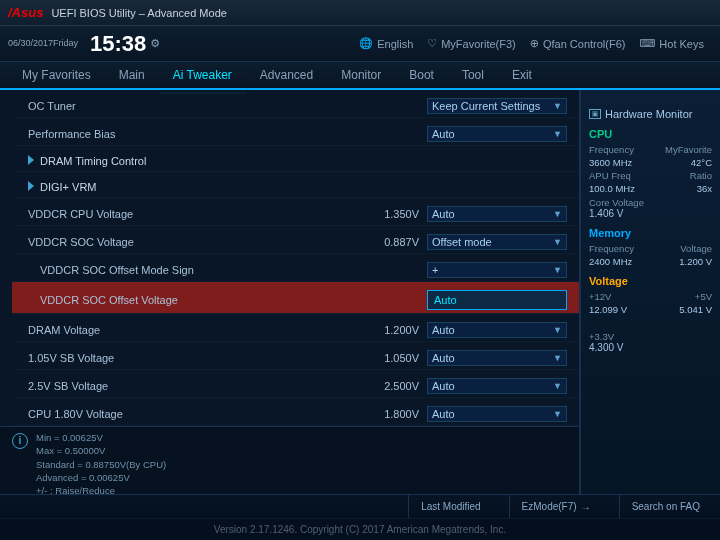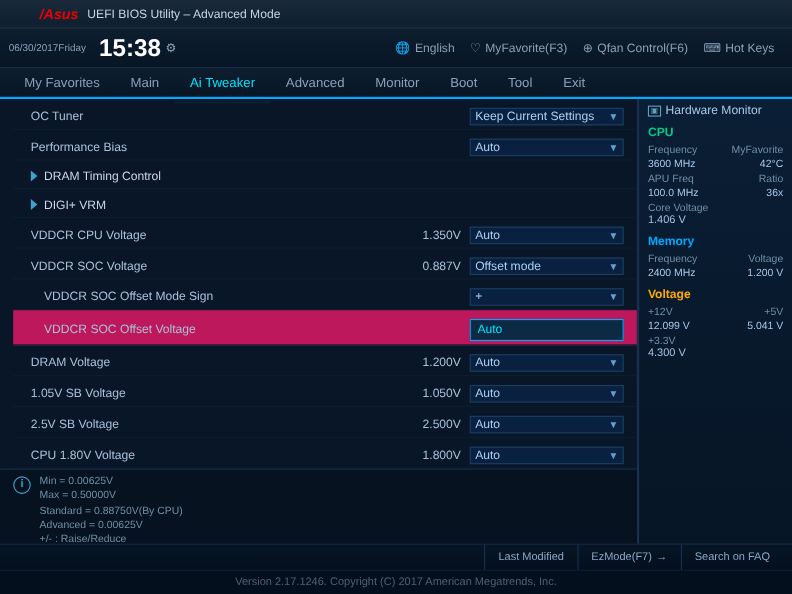--- a/index.html
+++ b/index.html
@@ -29,7 +29,6 @@
       font-size: 13px;
       margin-right: 8px;
       font-style: italic;
-      margin-left: 28px;
     }
     .bios-title {
       color: #c8d4e0;

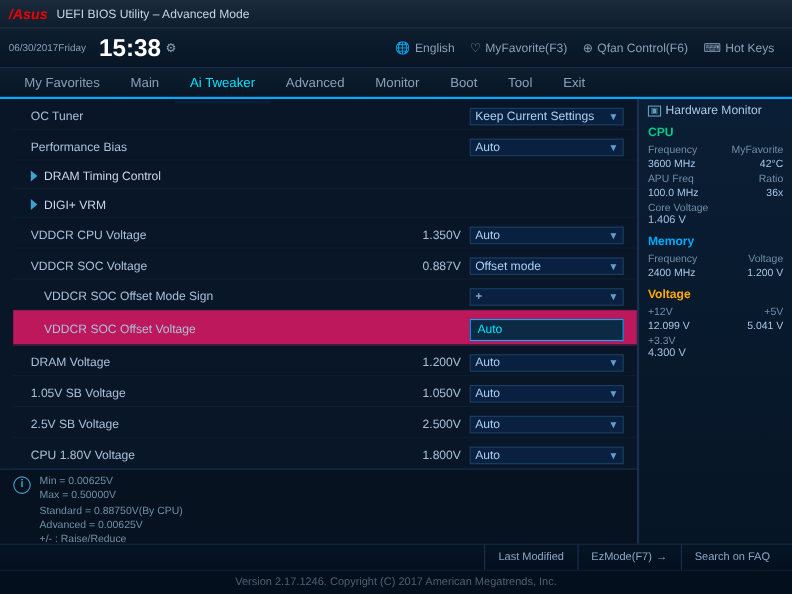--- a/index.html
+++ b/index.html
@@ -195,7 +195,7 @@
       width: 140px;
       background: linear-gradient(180deg, #0a1e35 0%, #061525 100%);
       border-left: 1px solid #1a3050;
-      padding: 5px 8px;
+      padding: 18px 8px;
       overflow: hidden;
     }
     .hw-title {

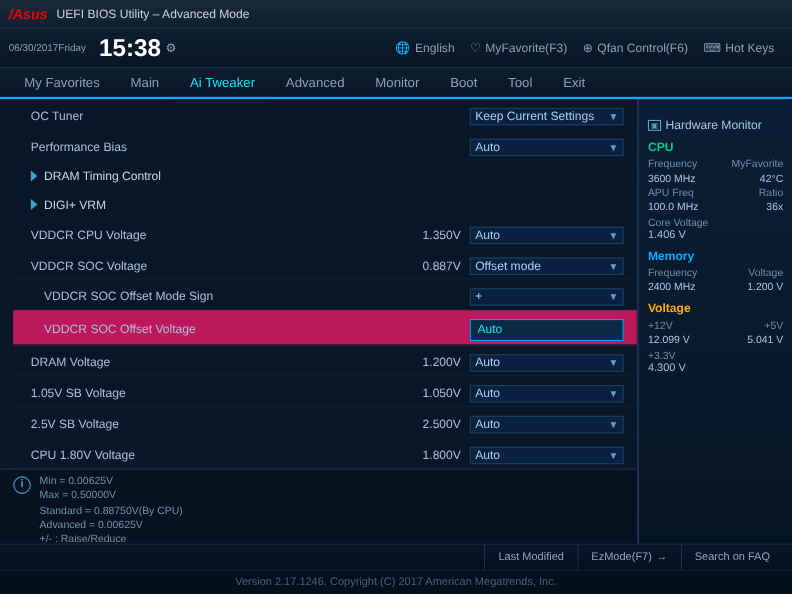--- a/index.html
+++ b/index.html
@@ -116,7 +116,7 @@
       min-height: 26px;
       margin-left: 12px;
     }
-    .settings-row.highlighted { background: #be185d; justify-content: flex-end; }
+    .settings-row.highlighted { background: #7f1d1d; justify-content: flex-end; }
     .settings-row.indent { padding-left: 28px; }
 
     .row-label {

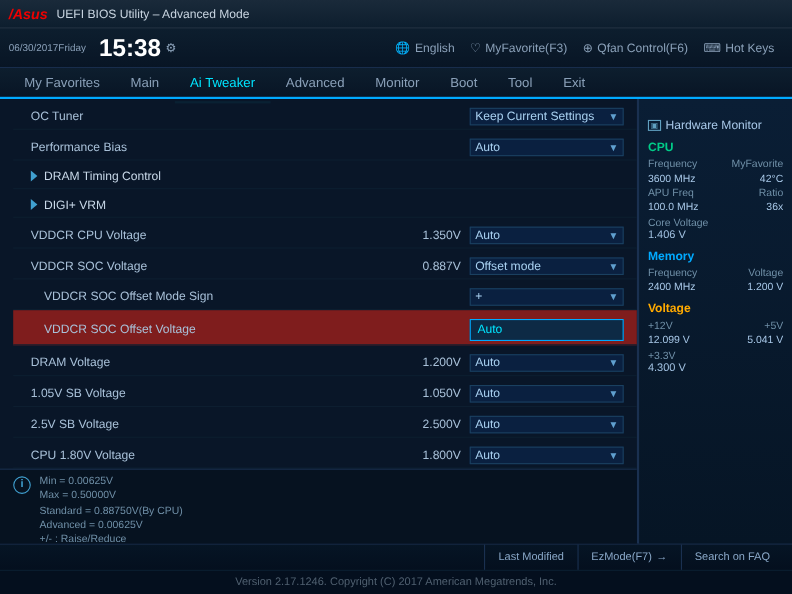--- a/index.html
+++ b/index.html
@@ -468,7 +468,7 @@
         <span class="hw-value">12.099 V</span>
         <span class="hw-value">5.041 V</span>
       </div>
-      <div style="margin-top:3px;">
+      <div style="margin-top:16px;">
         <div class="hw-label">+3.3V</div>
         <div class="hw-single">4.300 V</div>
       </div>

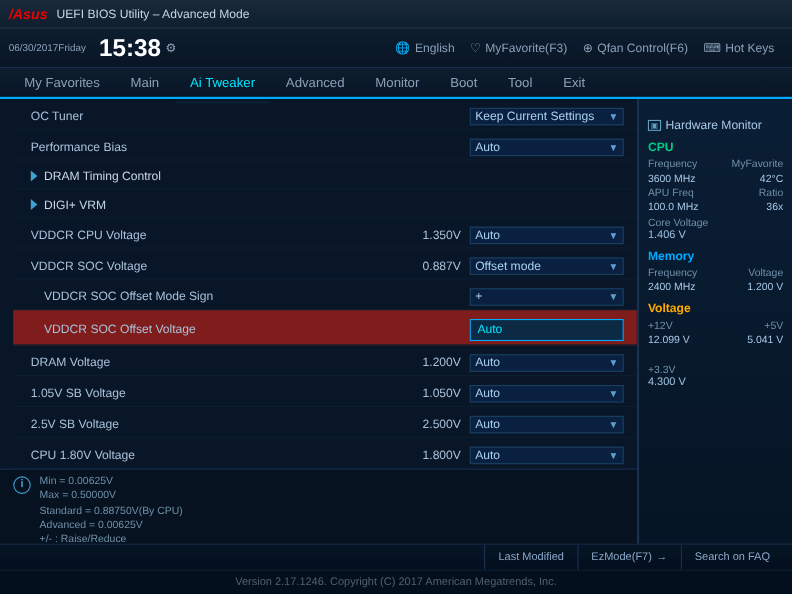--- a/index.html
+++ b/index.html
@@ -235,7 +235,7 @@
       align-items: center;
       justify-content: flex-end;
       padding: 0 8px;
-      gap: 0;
+      gap: 16px;
     }
     .bottom-btn {
       padding: 2px 12px;

